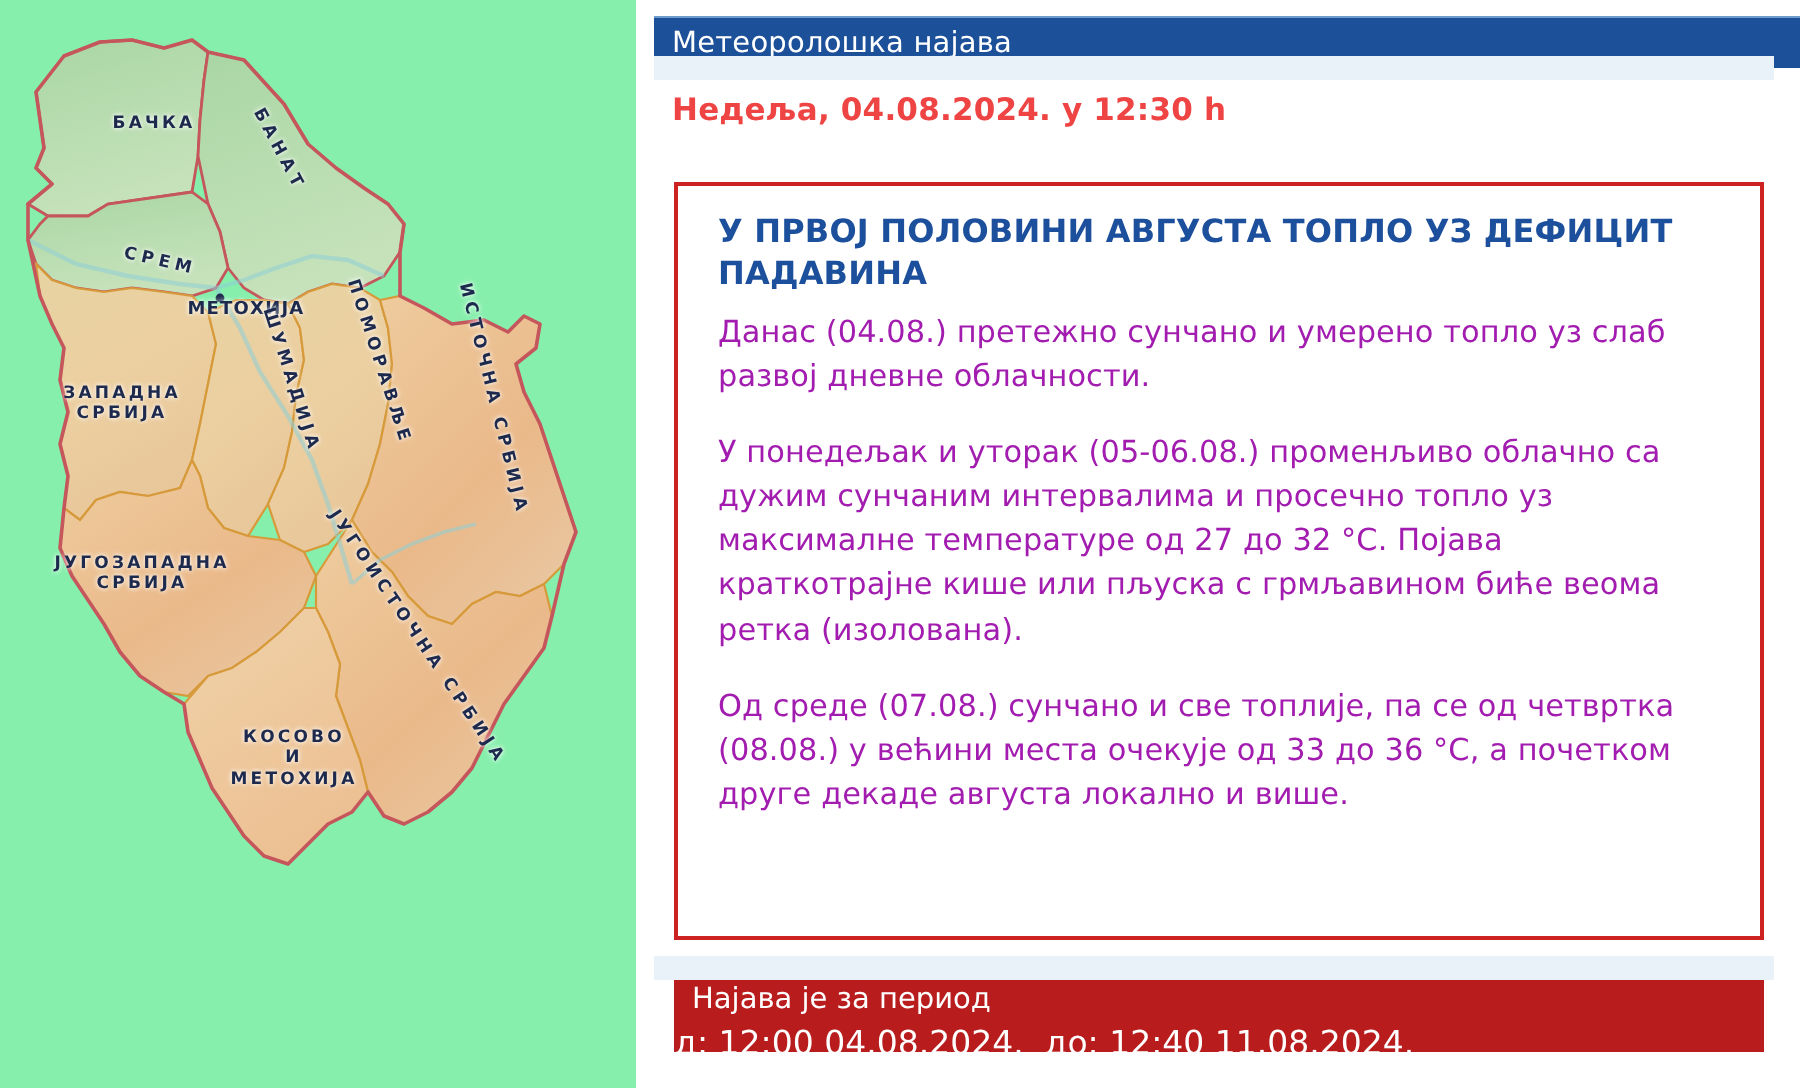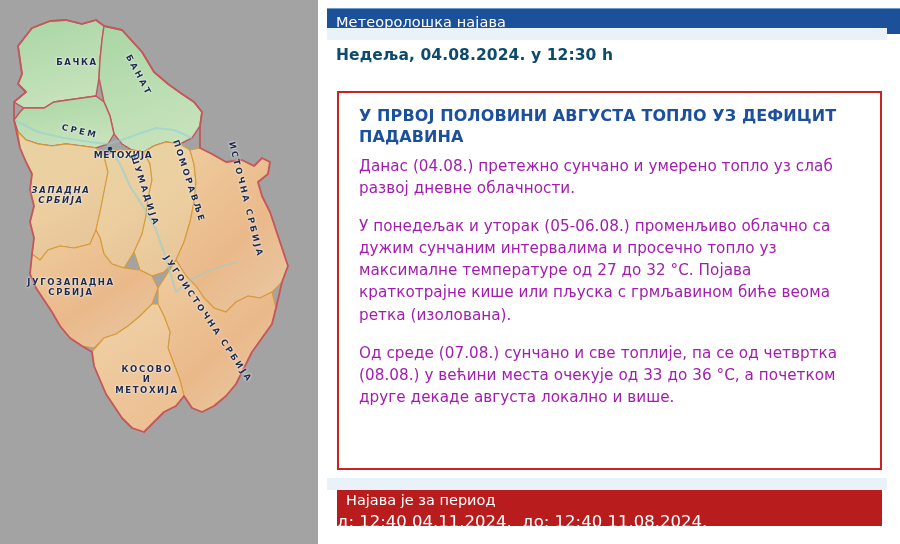--- a/index.html
+++ b/index.html
@@ -28,7 +28,7 @@
     top: 0;
     width: 318px;
     height: 544px;
-    background: #a3a3a3;
+    background: #86efac;
     overflow: hidden;
   }
   .map-svg {

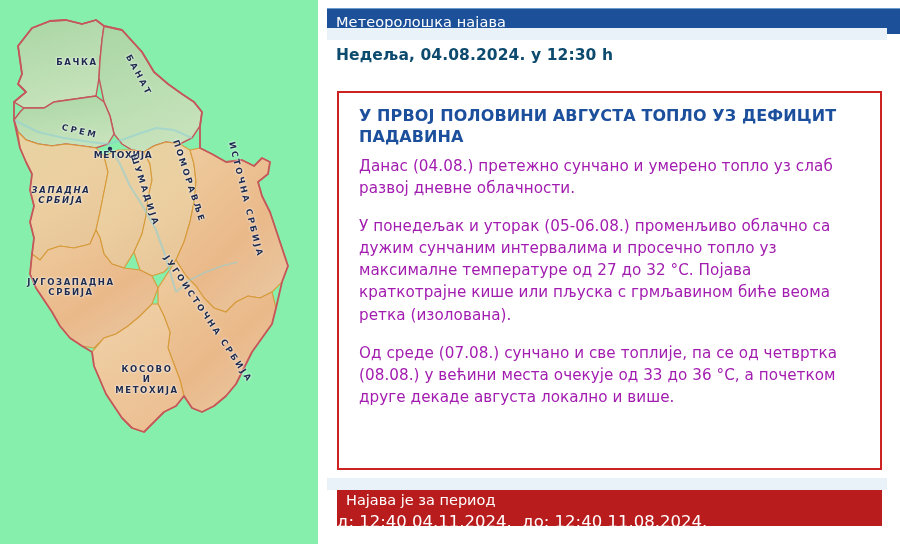--- a/index.html
+++ b/index.html
@@ -103,7 +103,7 @@
     left: 18px;
     top: 46px;
     width: 550px;
-    color: #0c4a6e;
+    color: #ef4444;
     font-size: 15.5px;
     font-weight: 700;
     letter-spacing: 0.1px;

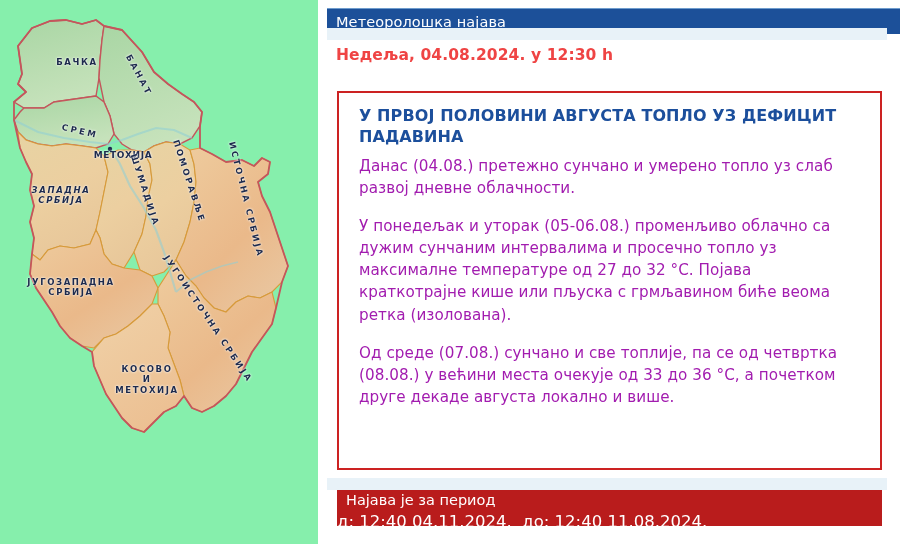--- a/index.html
+++ b/index.html
@@ -55,7 +55,7 @@
   .ml-banat  { left: 104px; top: 70px;  width: 70px;  transform: rotate(62deg); letter-spacing: 2.6px; }
   .ml-srem   { left: 30px;  top: 126px; width: 100px; transform: rotate(13deg); letter-spacing: 2.6px; }
   .ml-beograd{ left: 93px;  top: 150px; width: 60px;  letter-spacing: 0.6px; font-size: 9px;}
-  .ml-zapadna{ left: 21px;  top: 185px; width: 80px; font-style: italic;  }
+  .ml-zapadna{ left: 21px;  top: 192px; width: 80px;  }
   .ml-sumadija{left: 105px; top: 185px; width: 80px;  transform: rotate(72deg); letter-spacing: 2.4px; }
   .ml-pomoravlje{left:143px;top: 176px; width: 92px;  transform: rotate(72deg); letter-spacing: 2.4px; }
   .ml-istocna{ left: 190px; top: 190px; width: 110px; transform: rotate(76deg); letter-spacing: 2.4px; }

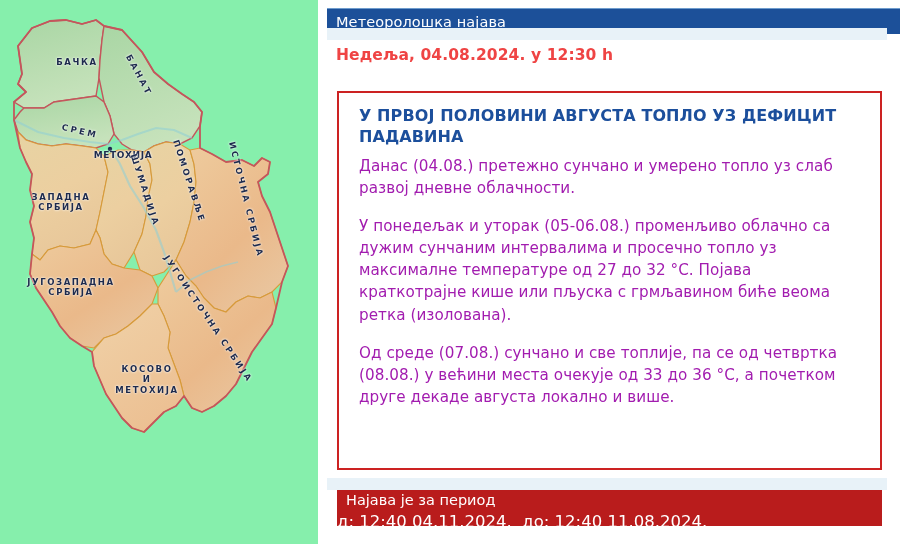--- a/index.html
+++ b/index.html
@@ -323,7 +323,7 @@
 
     <div class="footer-box">
       <div class="footer-line1">Најава је за период</div>
-      <div class="footer-line2">од: 12:40 04.11.2024.  до: 12:40 11.08.2024.</div>
+      <div class="footer-line2">од: 12:00 04.08.2024.  до: 12:40 11.08.2024.</div>
     </div>
 
   </div>

